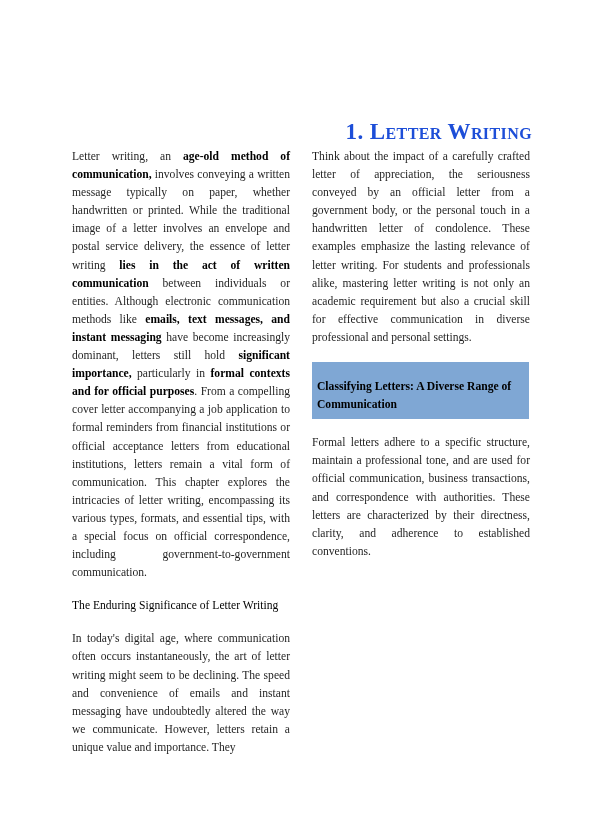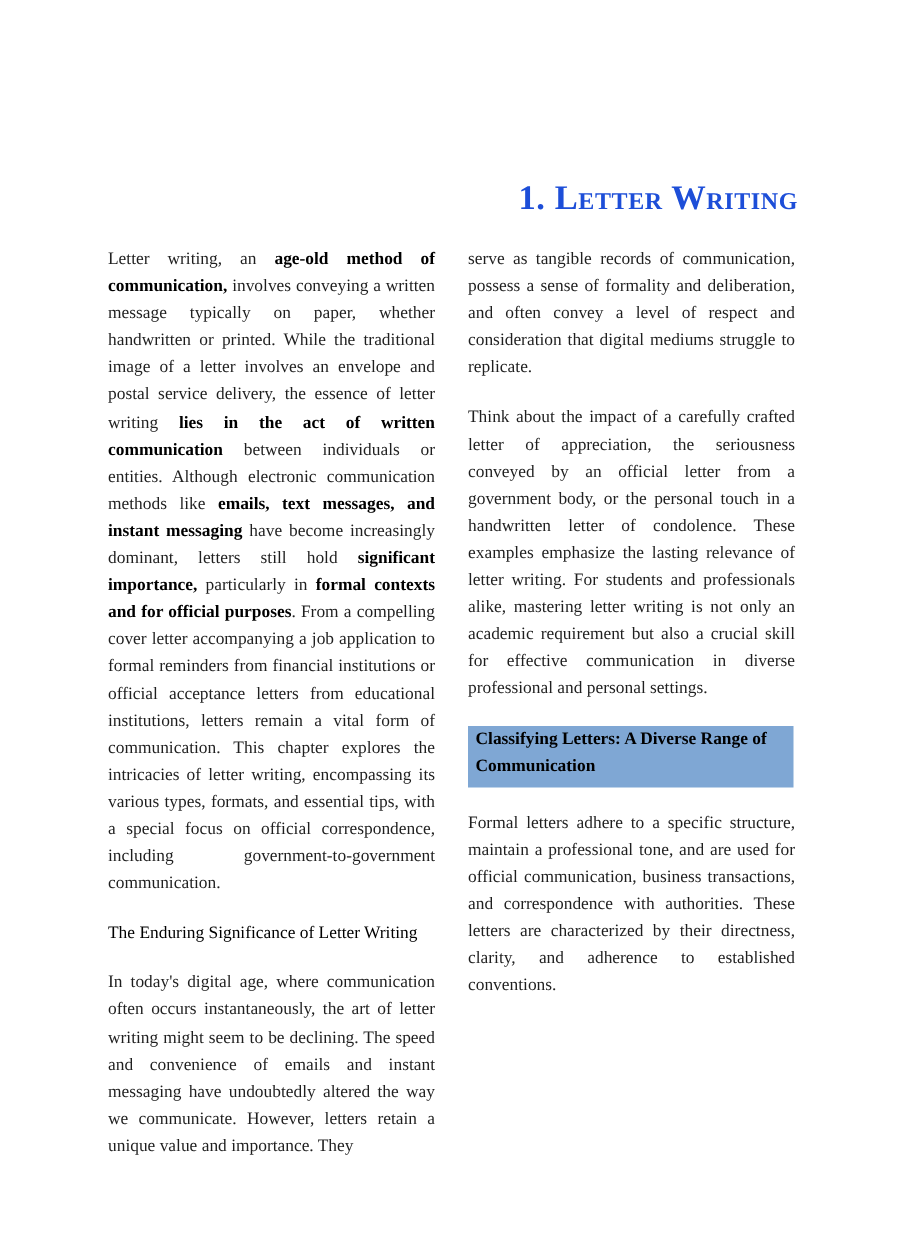--- a/index.html
+++ b/index.html
@@ -37,7 +37,7 @@
   
   .col {
     position: absolute;
-    top: 164px;
+    top: 148px;
     width: 218px;
   }
   .col-left  { left: 72px; }

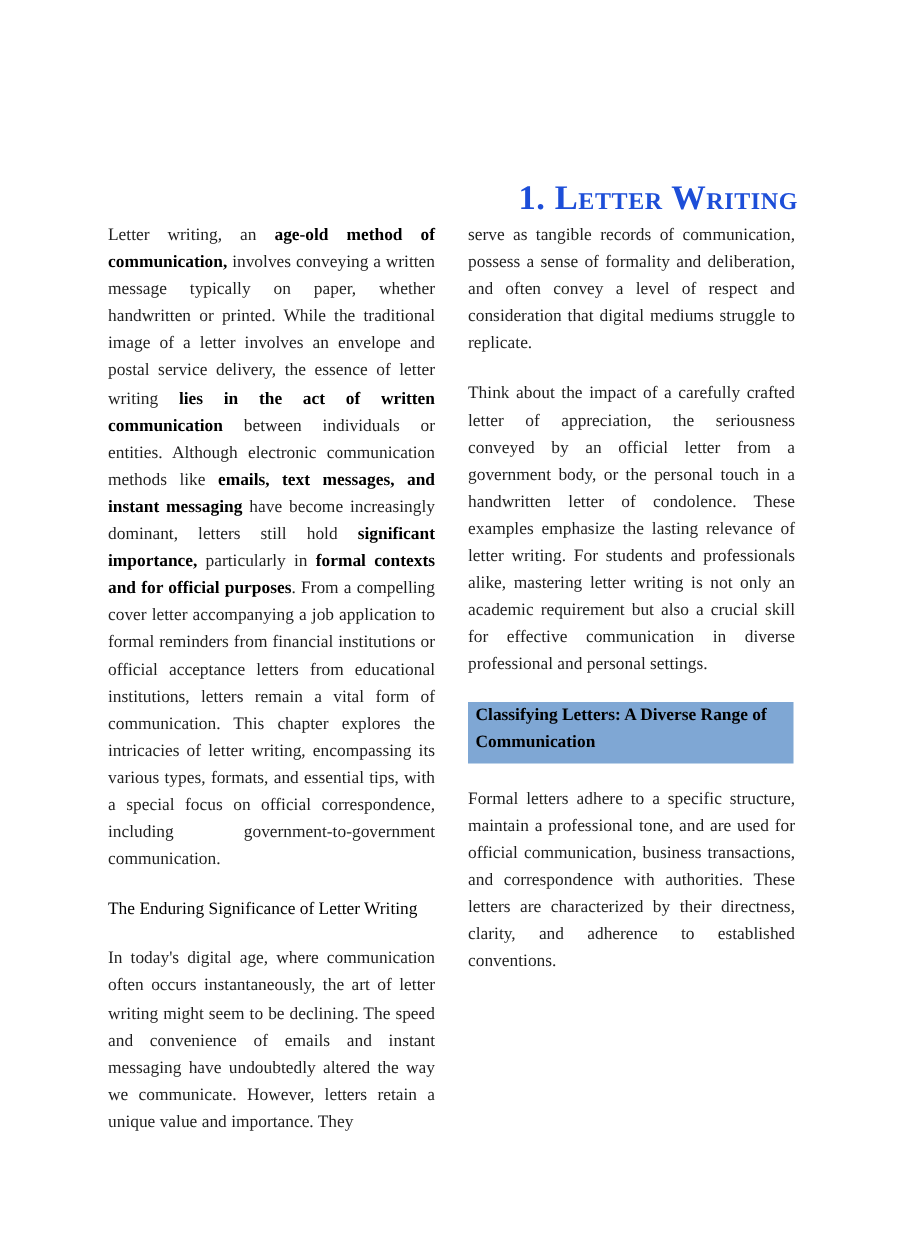--- a/index.html
+++ b/index.html
@@ -105,7 +105,6 @@
 
   <div class="col col-right">
 
-    <p class="para">serve as tangible records of communication, possess a sense of formality and deliberation, and often convey a level of respect and consideration that digital mediums struggle to replicate.</p>
 
     <p class="para">Think about the impact of a carefully crafted letter of appreciation, the seriousness conveyed by an official letter from a government body, or the personal touch in a handwritten letter of condolence. These examples emphasize the lasting relevance of letter writing. For students and professionals alike, mastering letter writing is not only an academic requirement but also a crucial skill for effective communication in diverse professional and personal settings.</p>
 

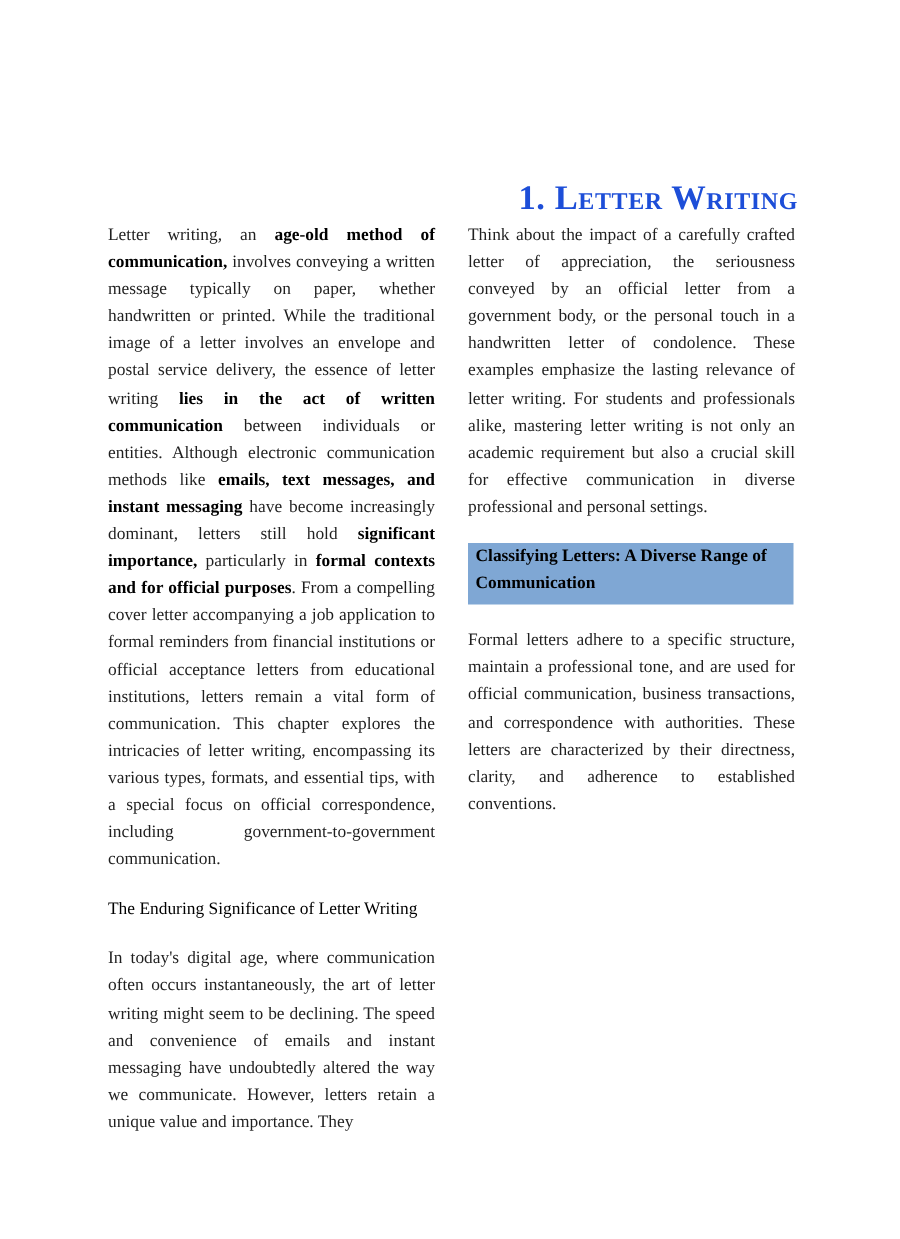--- a/index.html
+++ b/index.html
@@ -75,7 +75,7 @@
   
   .highlight-head {
     margin: 0 0 15px 0;
-    padding: 0 5px 5px 5px;
+    padding: 16px 5px 5px 5px;
     background: #7fa7d4;
     font-size: 11.6px;
     line-height: 18.1px;

